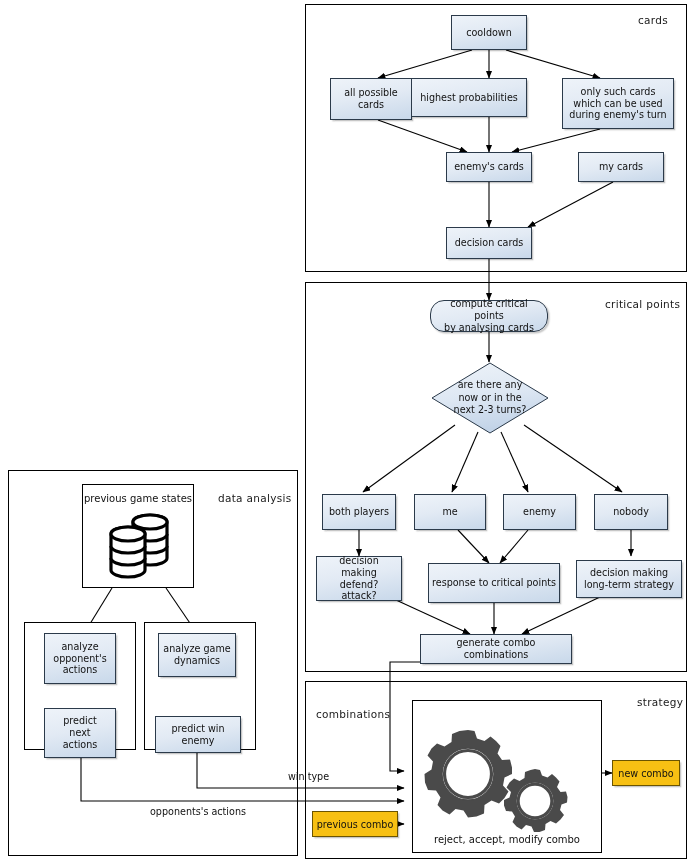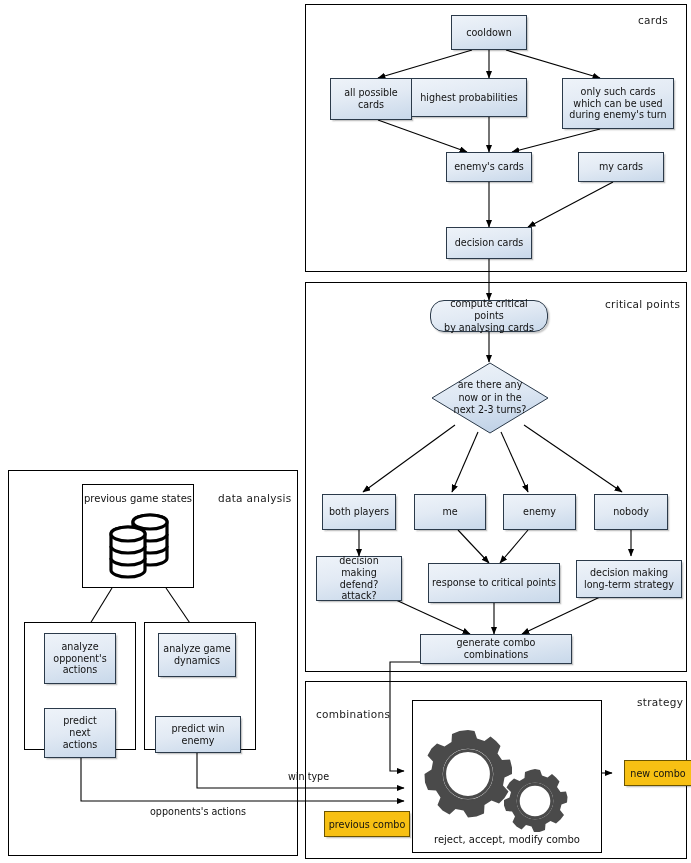--- a/index.html
+++ b/index.html
@@ -17,7 +17,7 @@
   .plain{position:absolute;box-sizing:border-box;border:1.4px solid #000;background:#fff;}
   .yellow{position:absolute;box-sizing:border-box;border:1.4px solid #6b5400;background:#f7c013;
           display:flex;align-items:center;justify-content:center;text-align:center;
-          font-size:9.6px;color:#111;box-shadow:1.5px 1.5px 1.5px rgba(0,0,0,.22);margin-left:12px;}
+          font-size:9.6px;color:#111;box-shadow:1.5px 1.5px 1.5px rgba(0,0,0,.22);}
   .edge-label{position:absolute;font-size:9.6px;color:#111;white-space:nowrap;}
   .free-label{position:absolute;font-size:10px;color:#111;white-space:nowrap;text-align:center;line-height:1.3;}
   .diamond-wrap{position:absolute;}

